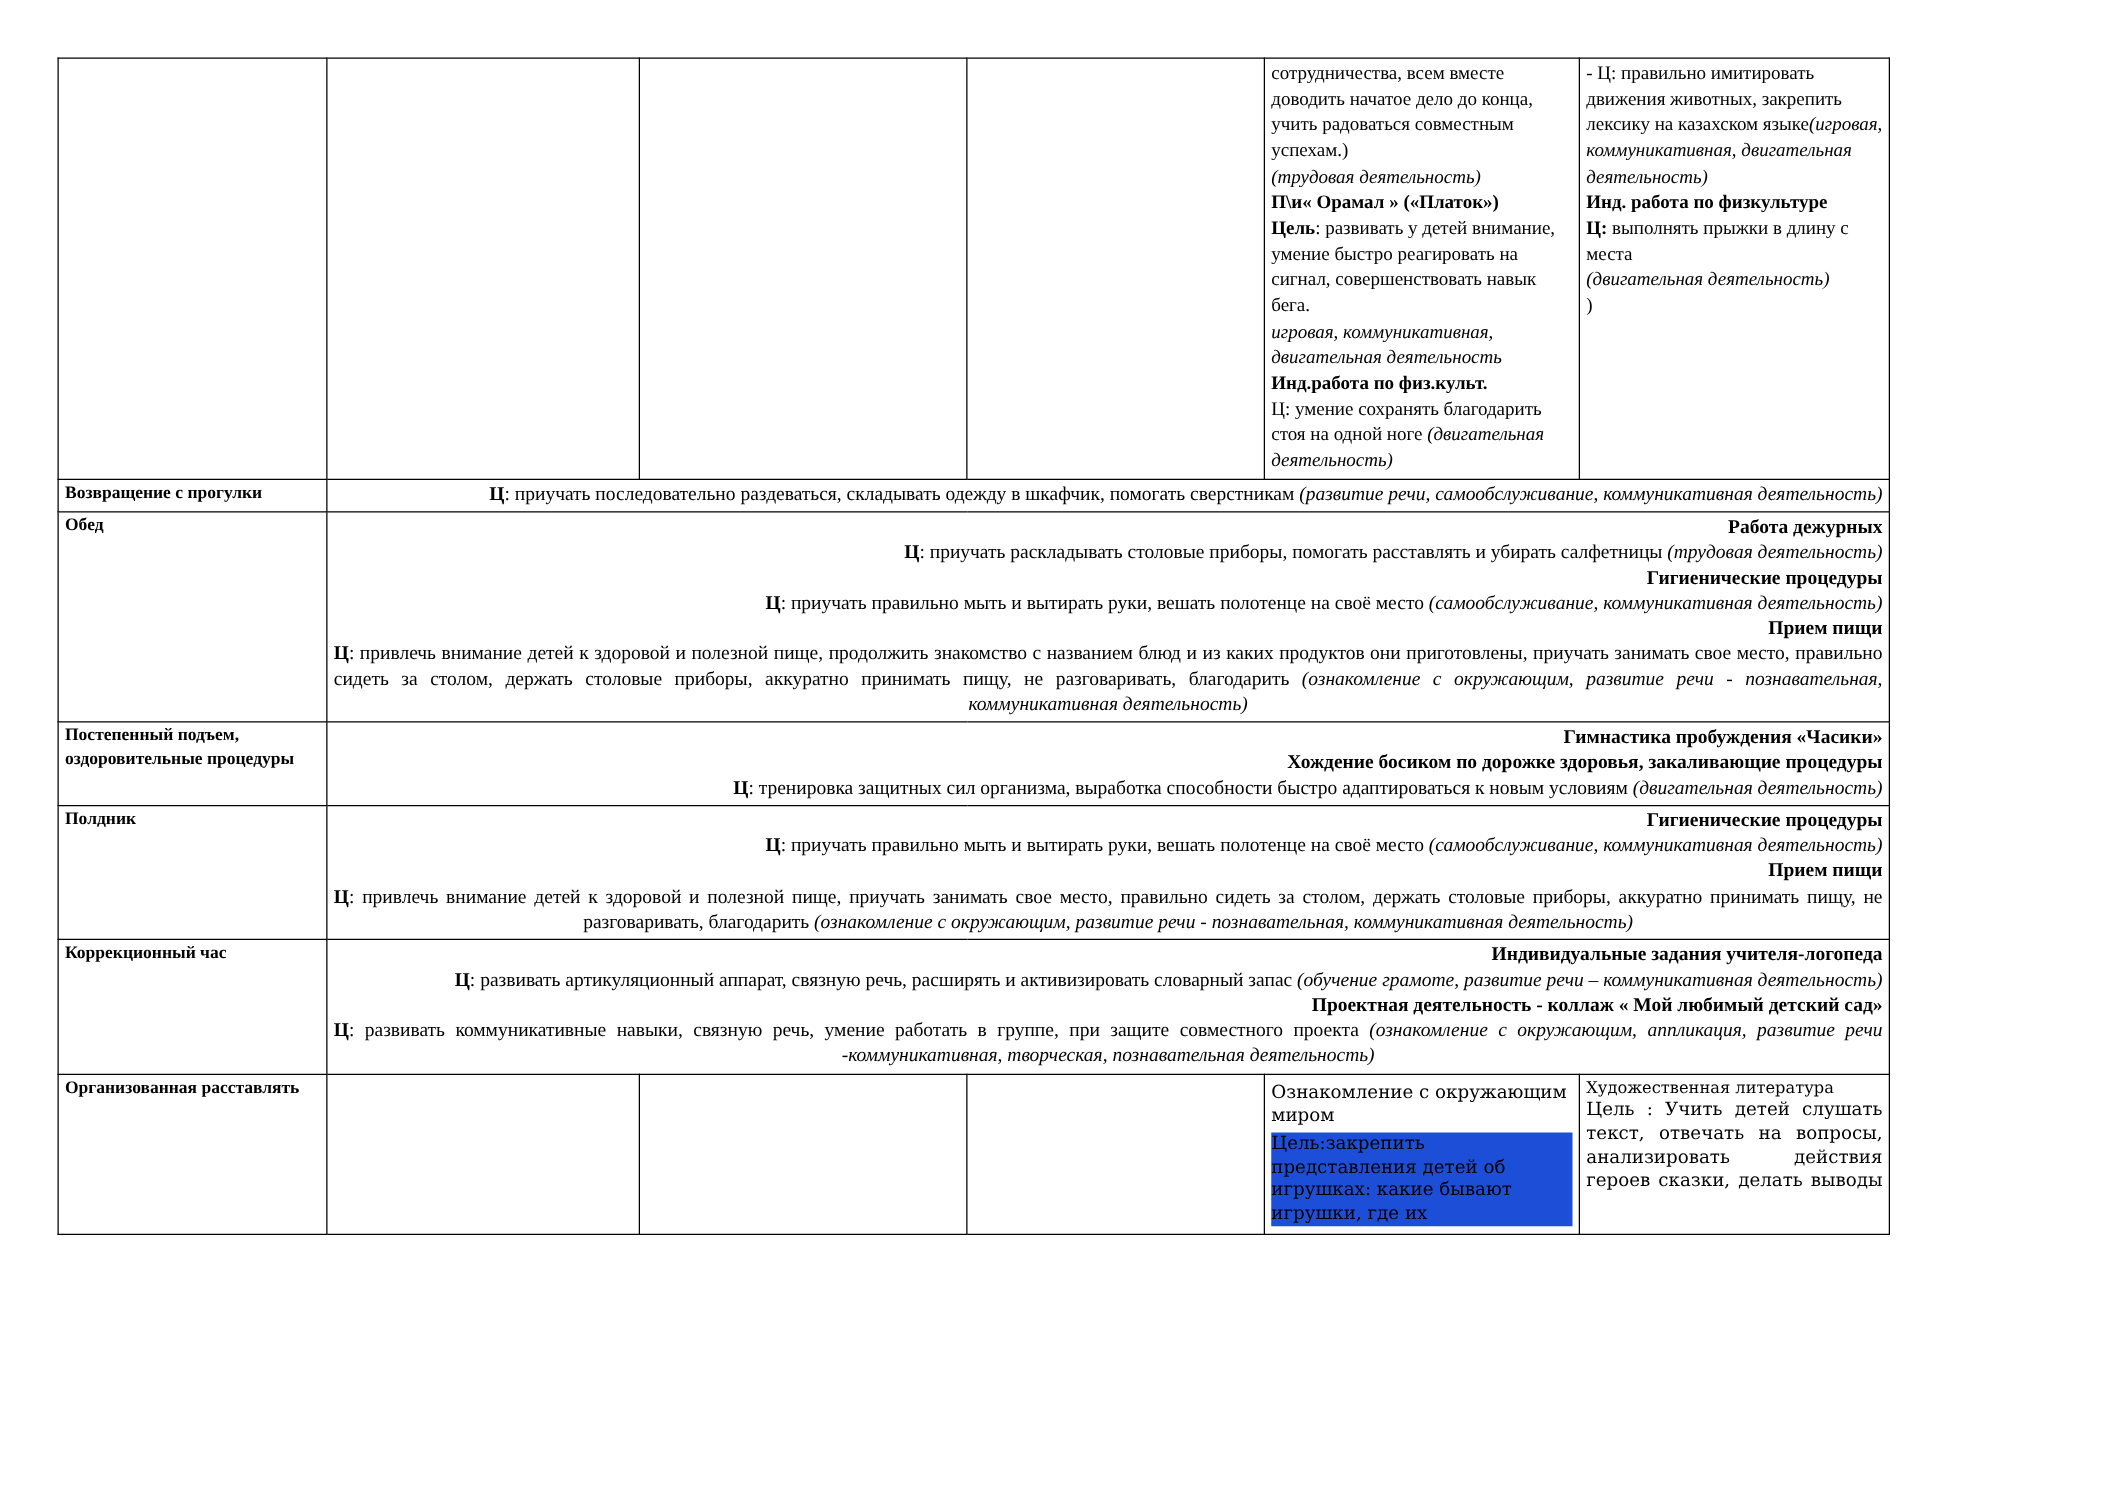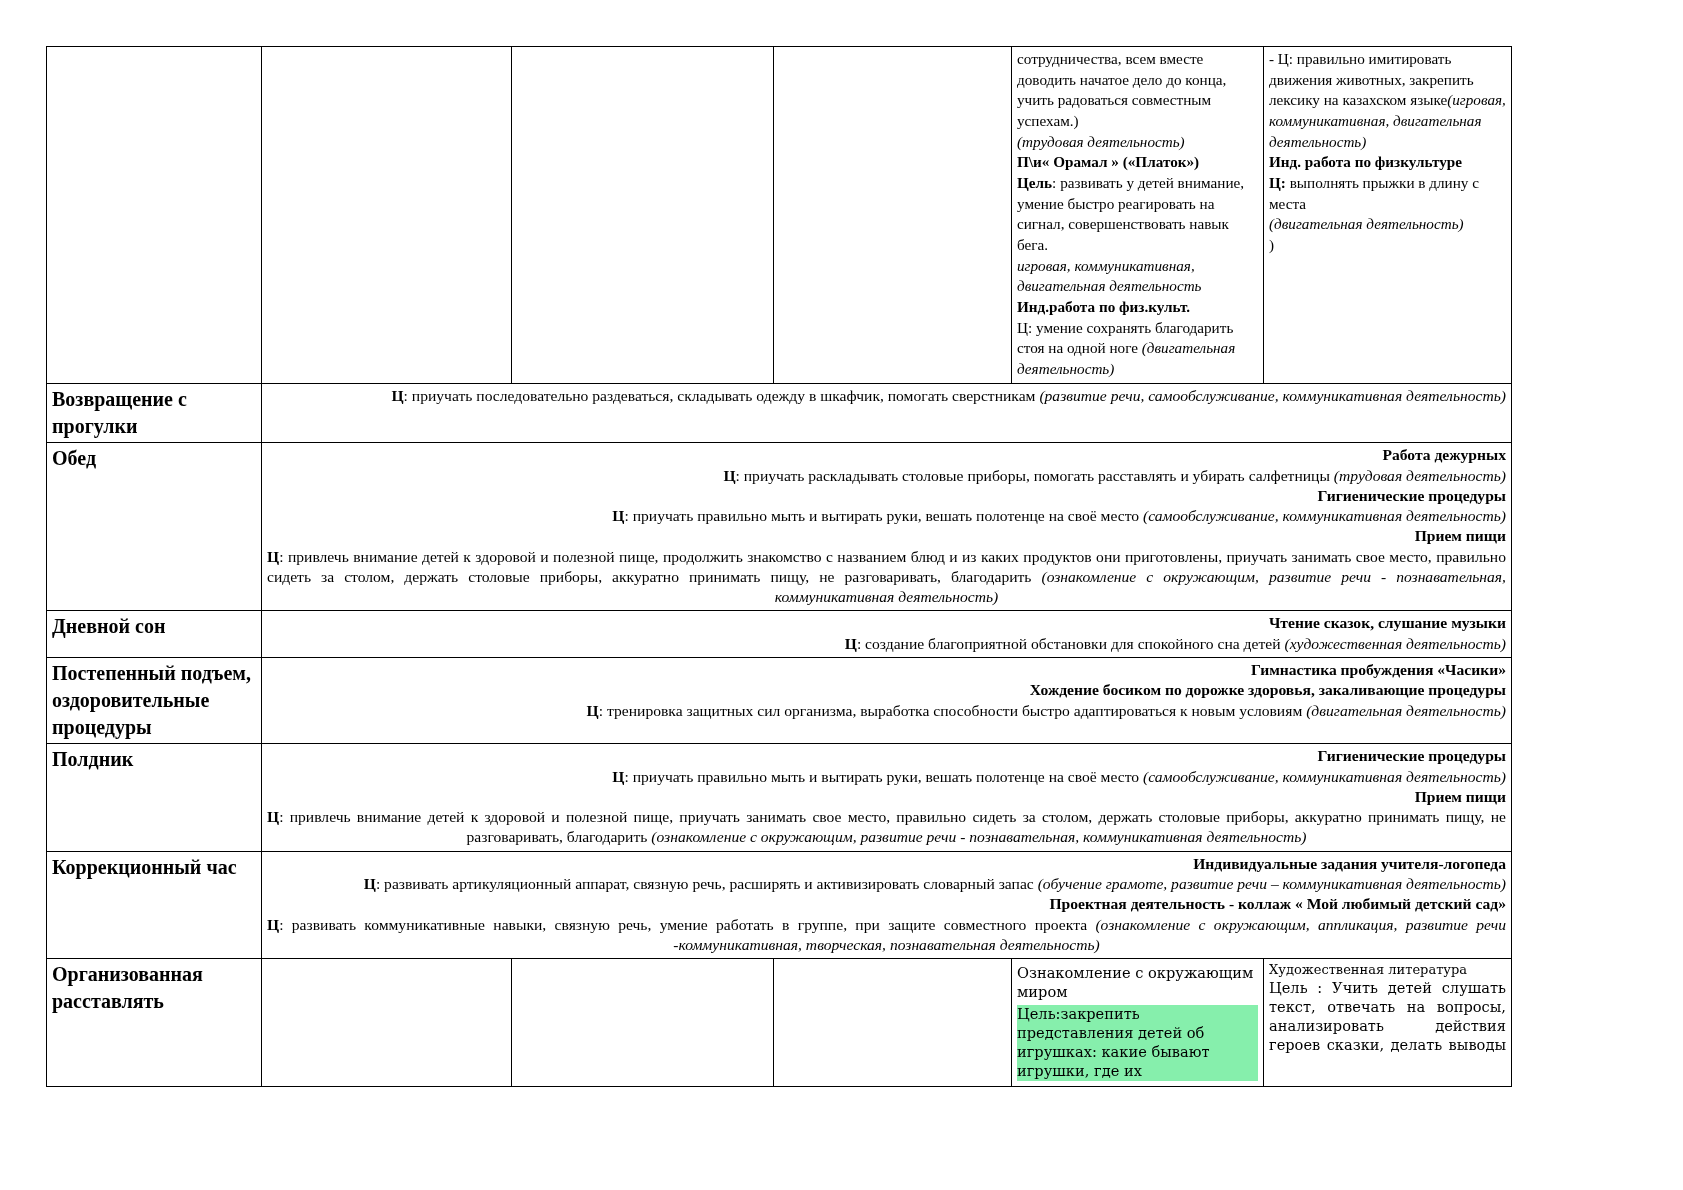--- a/index.html
+++ b/index.html
@@ -47,7 +47,7 @@
 
   .label {
     font-weight: bold;
-    font-size: 20px;
+    font-size: 14px;
     line-height: 1.34;
   }
   .narrow {

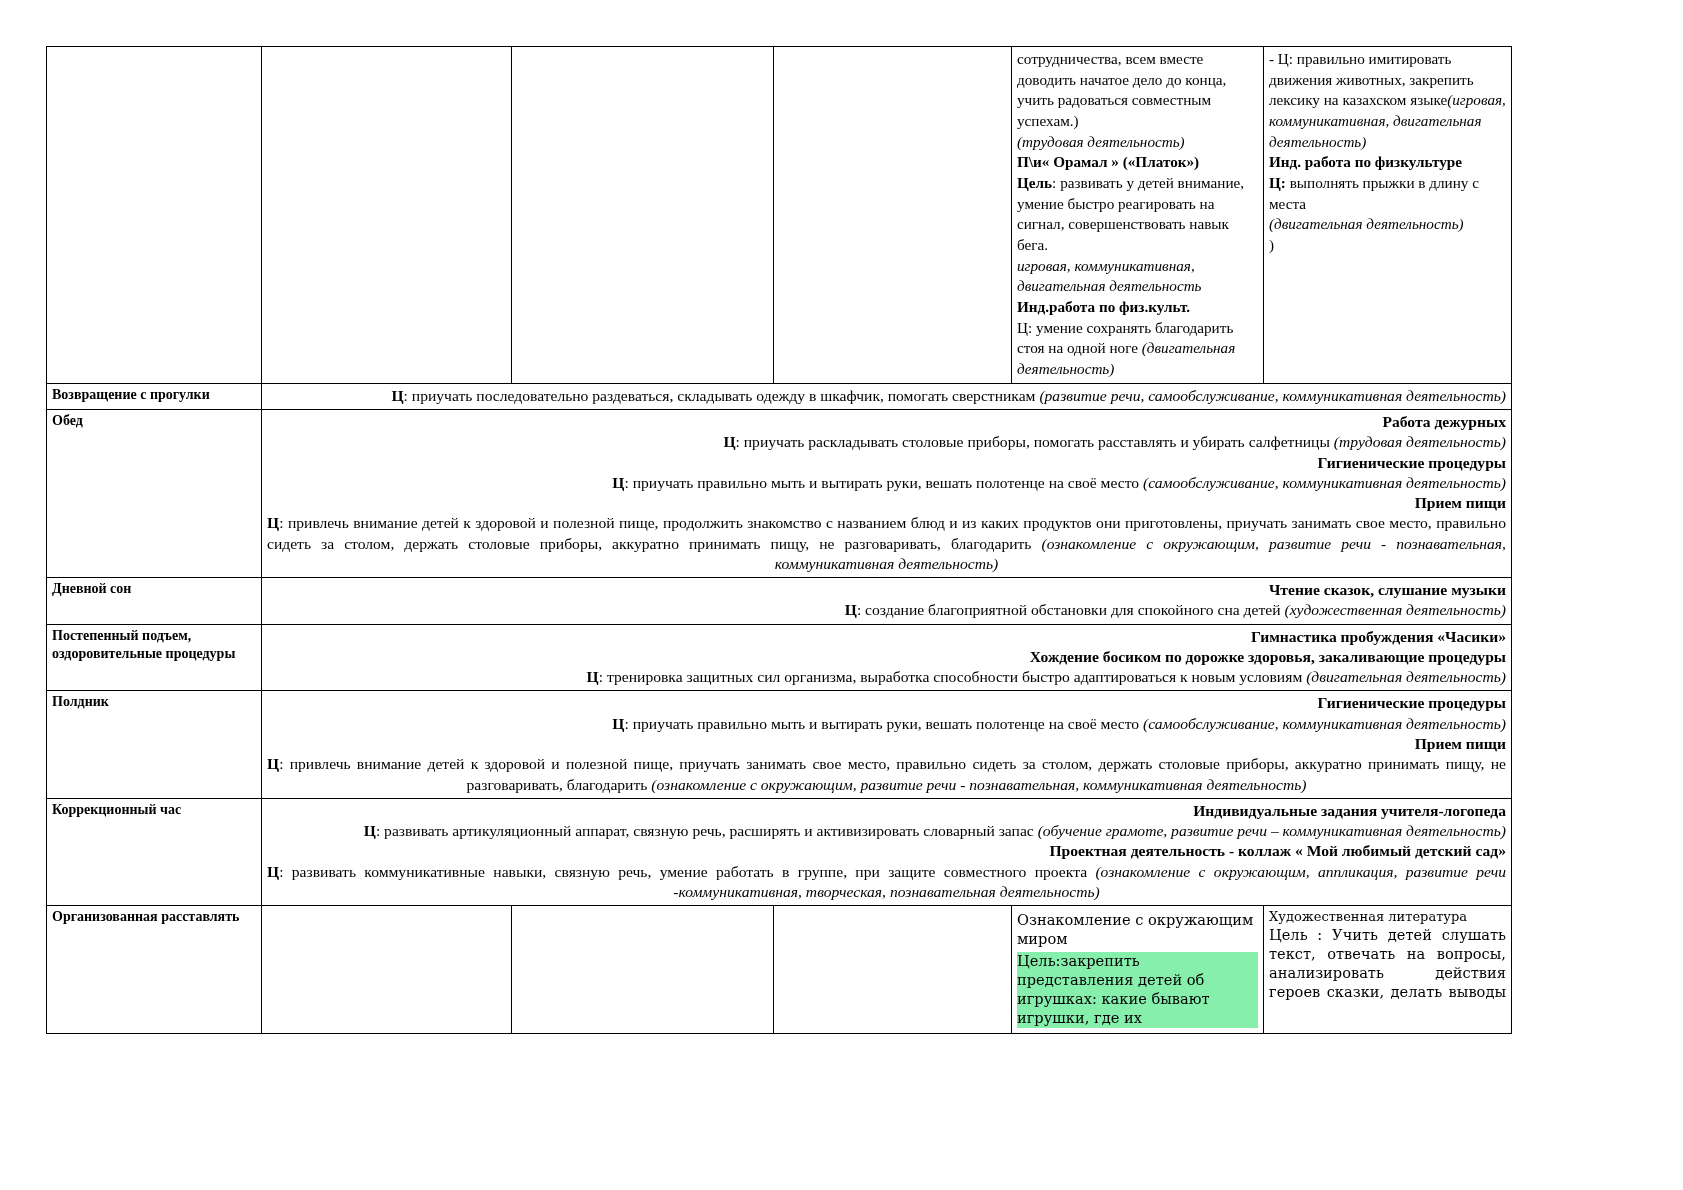--- a/index.html
+++ b/index.html
@@ -136,15 +136,6 @@
         </td>
       </tr>
 
-      <tr>
-        <td class="label">Дневной сон</td>
-        <td colspan="5" class="wide">
-          <p class="l right b">Чтение сказок, слушание музыки</p>
-          <p class="l justr">
-            <span class="b">Ц</span><span>: создание благоприятной обстановки  для спокойного сна детей </span><span class="i">(художественная  деятельность)</span>
-          </p>
-        </td>
-      </tr>
 
       <tr>
         <td class="label">Постепенный подъем, оздоровительные процедуры</td>

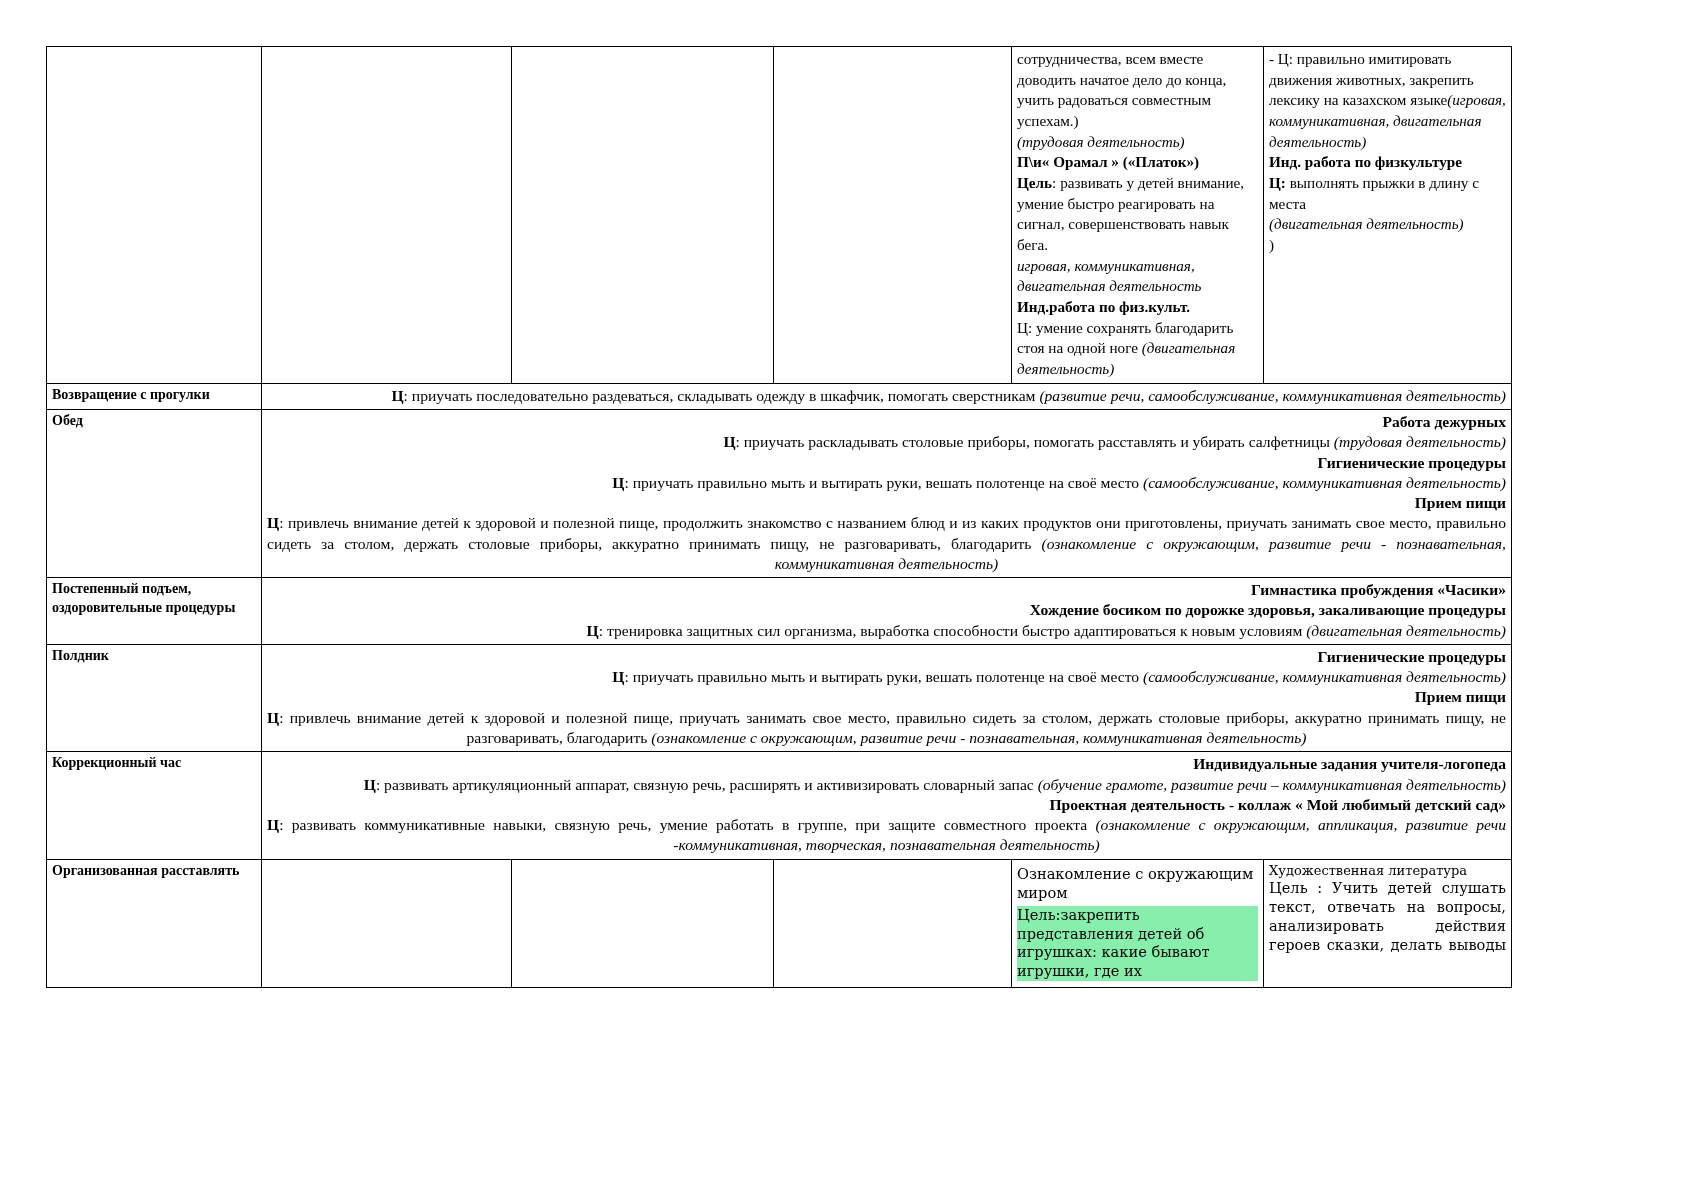--- a/index.html
+++ b/index.html
@@ -68,7 +68,7 @@
 
   p.l { margin: 0; padding: 0; }
 
-  .shaded { background: #86efac; }
+  .shaded { background: #1d4ed8; }
 </style>
 </head>
 <body>

